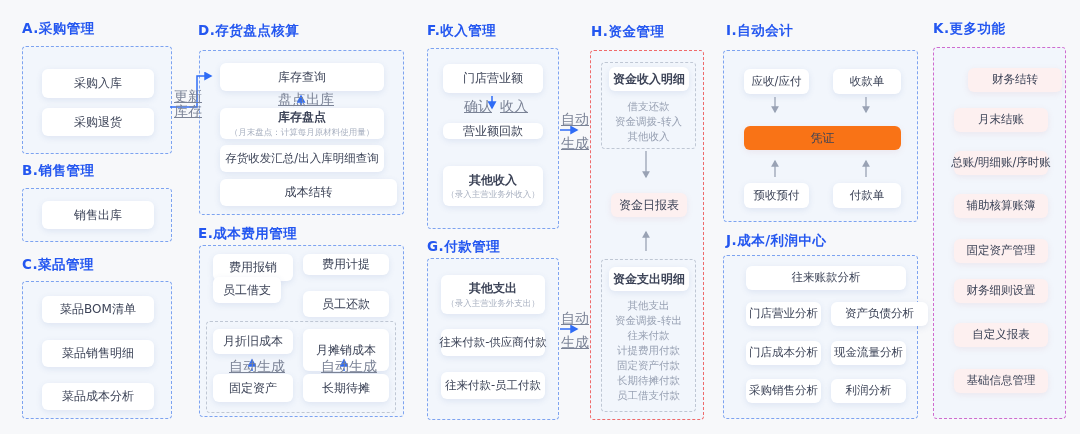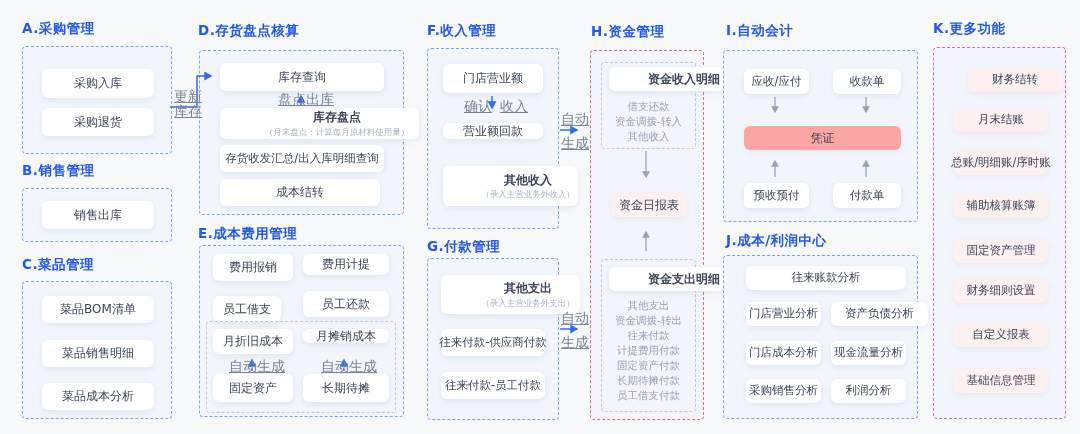--- a/index.html
+++ b/index.html
@@ -25,7 +25,7 @@
     display:flex;flex-direction:column;align-items:center;justify-content:center;
     font-size:12px;color:#3c4357;white-space:nowrap;line-height:1.2;
   }
-  .card.bold{font-weight:bold;padding-left:35px;}
+  .card.bold{font-weight:bold;}
   .card .sub{font-size:8.5px;color:#a8b0c0;font-weight:normal;margin-top:2px;}
   .card.pink{background:#fdf0f0;box-shadow:0 2px 6px rgba(190,120,140,.12);}
   .card.pink2{background:#fca5a5;box-shadow:0 2px 6px rgba(190,120,140,.12);}

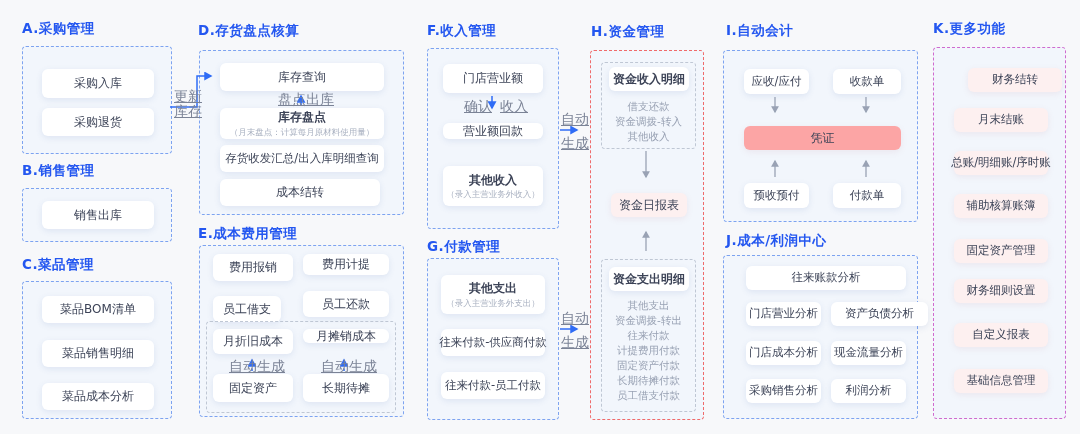--- a/index.html
+++ b/index.html
@@ -28,7 +28,7 @@
   .card.bold{font-weight:bold;}
   .card .sub{font-size:8.5px;color:#a8b0c0;font-weight:normal;margin-top:2px;}
   .card.pink{background:#fdf0f0;box-shadow:0 2px 6px rgba(190,120,140,.12);}
-  .card.pink2{background:#fca5a5;box-shadow:0 2px 6px rgba(190,120,140,.12);}
+  .card.pink2{background:#f97316;box-shadow:0 2px 6px rgba(190,120,140,.12);}
   .card.small{font-size:11.5px;}
   .glist{
     position:absolute;display:flex;flex-direction:column;align-items:center;

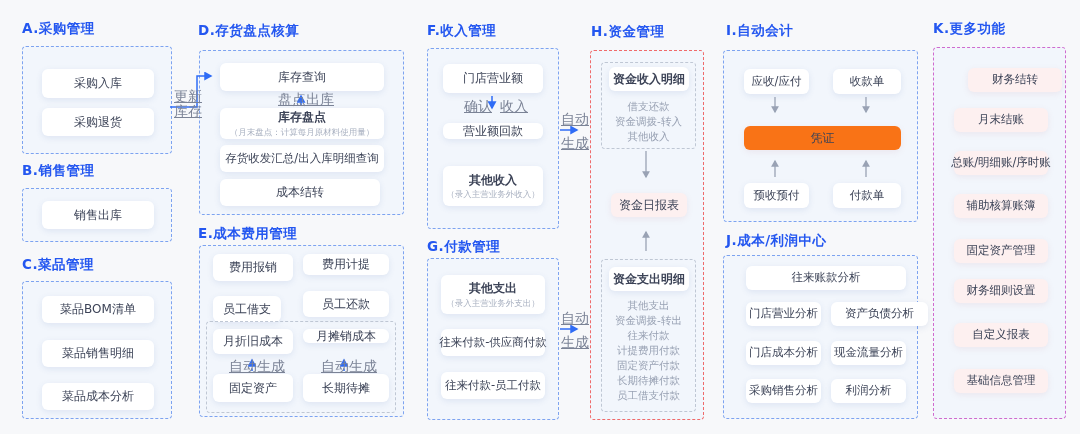--- a/index.html
+++ b/index.html
@@ -74,7 +74,7 @@
       <span>库存盘点</span>
       <span class="sub">（月末盘点：计算每月原材料使用量）</span>
     </div>
-    <div class="card" style="left:20px;top:128px;width:160px;height:27px">成本结转</div>
+    <div class="card" style="left:20px;top:128px;width:177px;height:27px">成本结转</div>
   </div>
 
   <div class="sec-title" style="left:198px;top:225px">E.成本费用管理</div>

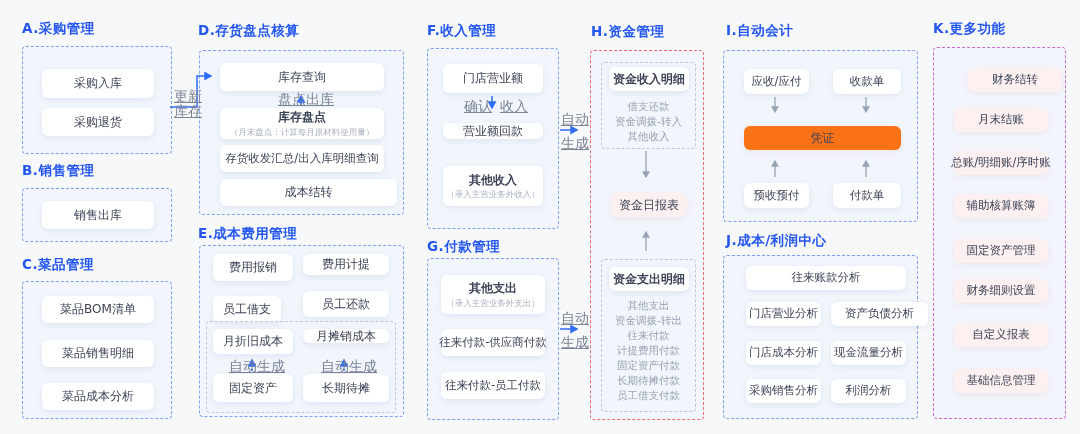--- a/index.html
+++ b/index.html
@@ -81,7 +81,7 @@
   <div class="sec-box" style="left:199px;top:245px;width:203px;height:170px">
     <div class="card" style="left:13px;top:8px;width:80px;height:27px">费用报销</div>
     <div class="card" style="left:103px;top:8px;width:86px;height:21px">费用计提</div>
-    <div class="card" style="left:13px;top:50px;width:68px;height:26px">员工借支</div>
+    <div class="card" style="left:13px;top:31px;width:68px;height:26px">员工借支</div>
     <div class="card" style="left:103px;top:45px;width:86px;height:26px">员工还款</div>
     <div class="inner-box" style="left:6px;top:75px;width:188px;height:90px"></div>
     <div class="card" style="left:13px;top:83px;width:80px;height:25px">月折旧成本</div>

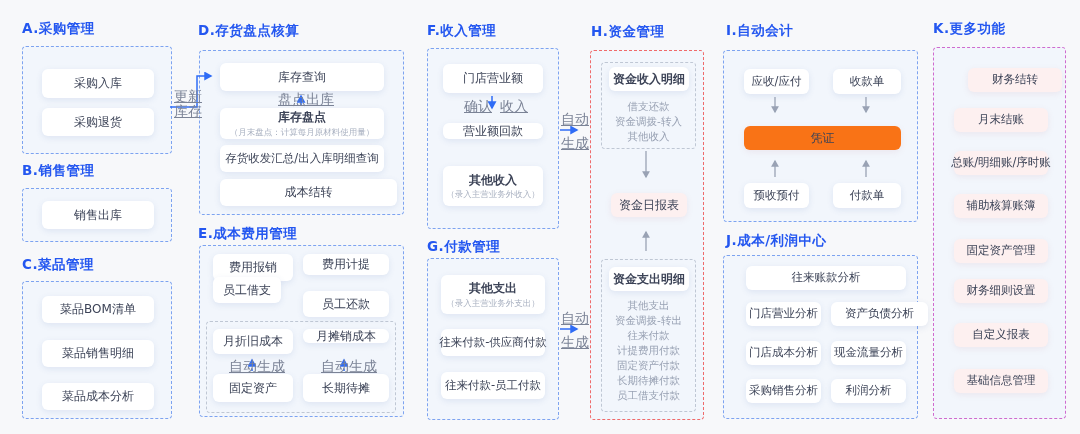--- a/index.html
+++ b/index.html
@@ -85,7 +85,7 @@
     <div class="card" style="left:103px;top:45px;width:86px;height:26px">员工还款</div>
     <div class="inner-box" style="left:6px;top:75px;width:188px;height:90px"></div>
     <div class="card" style="left:13px;top:83px;width:80px;height:25px">月折旧成本</div>
-    <div class="card" style="left:103px;top:83px;width:86px;height:14px">月摊销成本</div>
+    <div class="card" style="left:103px;top:83px;width:86px;height:42px">月摊销成本</div>
     <div class="card" style="left:13px;top:128px;width:80px;height:28px">固定资产</div>
     <div class="card" style="left:103px;top:128px;width:86px;height:28px">长期待摊</div>
   </div>

